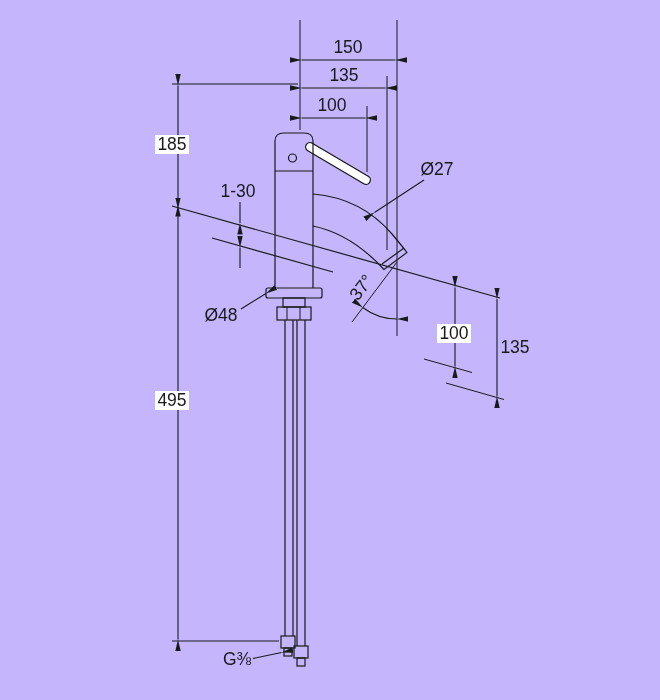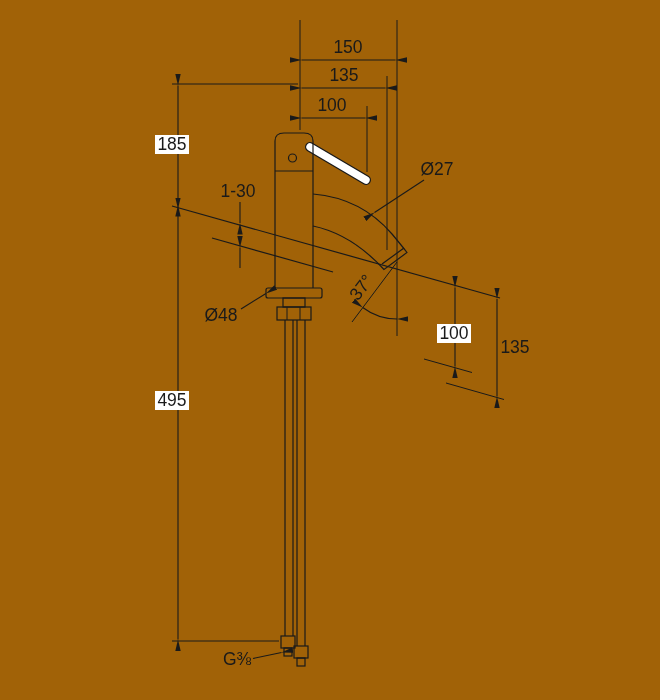--- a/index.html
+++ b/index.html
@@ -3,7 +3,7 @@
 <meta charset="utf-8">
 <style>
   html,body{margin:0;padding:0;background:#fff;}
-  .stage{width:660px;height:700px;position:relative;background:#a16207;overflow:hidden;}
+  .stage{width:660px;height:700px;position:relative;background:#c4b5fd;overflow:hidden;}
   svg{display:block;}
   .ln{fill:none;stroke:#1a1a1a;stroke-width:1.2px;}
   .thin{fill:none;stroke:#1a1a1a;stroke-width:1px;}

